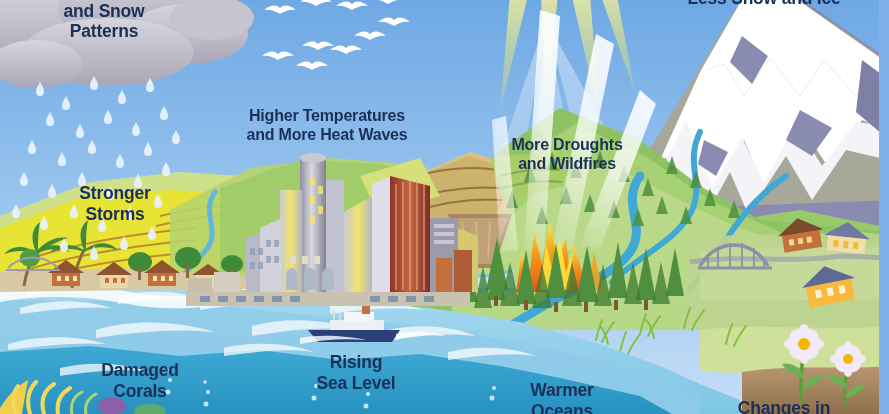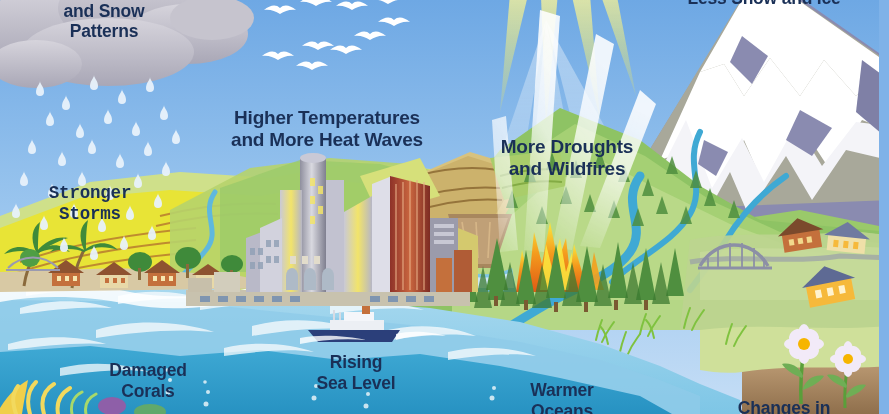--- a/index.html
+++ b/index.html
@@ -20,7 +20,7 @@
     white-space:pre-line;
     pointer-events:none;
   }
-  .lbl-lg { font-size:19px; }
+  .lbl-lg { font-size:16px; }
   .lbl-md { font-size:17.5px; }
 
   

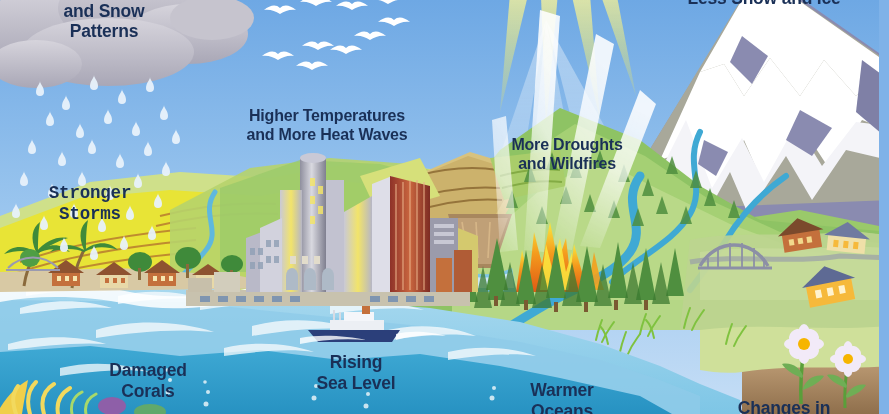--- a/index.html
+++ b/index.html
@@ -25,7 +25,7 @@
 
   
   #lbl-precip   { left:14px;  top:-20px; width:180px; }
-  #lbl-storms   { left:24px;  top:183px; width:132px;font-family:Liberation Mono, monospace; }
+  #lbl-storms   { left:49px;  top:183px; width:132px; }
   #lbl-heat     { left:222px; top:107px; width:210px; }
   #lbl-drought  { left:472px; top:136px; width:190px; }
   #lbl-snowice  { left:686px; top:-12px; width:156px; }

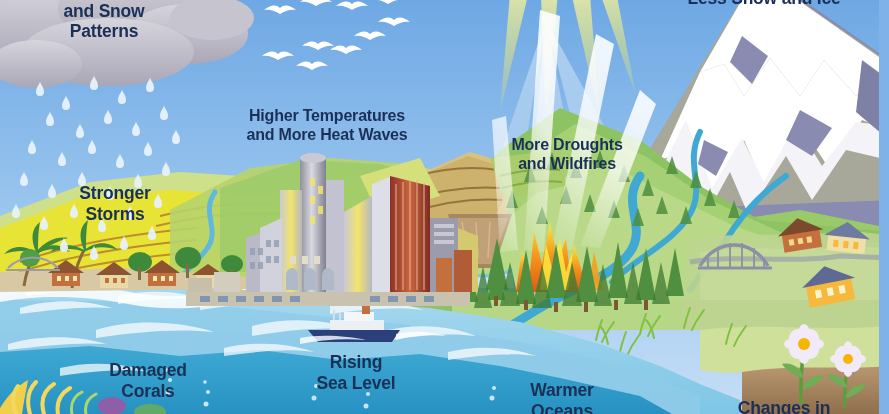--- a/index.html
+++ b/index.html
@@ -30,7 +30,7 @@
   #lbl-drought  { left:472px; top:136px; width:190px; }
   #lbl-snowice  { left:686px; top:-12px; width:156px; }
   #lbl-thaw     { left:730px; top:170px; width:160px; }
-  #lbl-corals   { left:78px;  top:360px; width:140px; }
+  #lbl-corals   { left:70px;  top:360px; width:140px; }
   #lbl-sealevel { left:288px; top:352px; width:136px; }
   #lbl-oceans   { left:498px; top:380px; width:128px; }
   #lbl-soil     { left:714px; top:398px; width:140px; }

